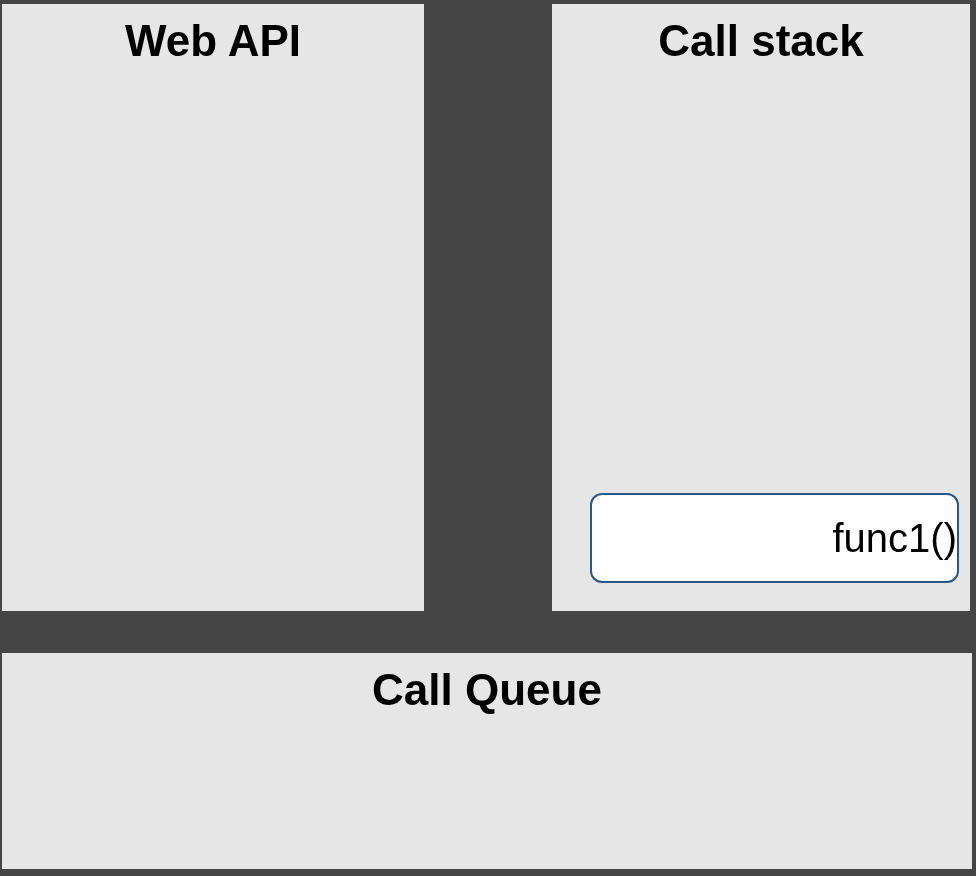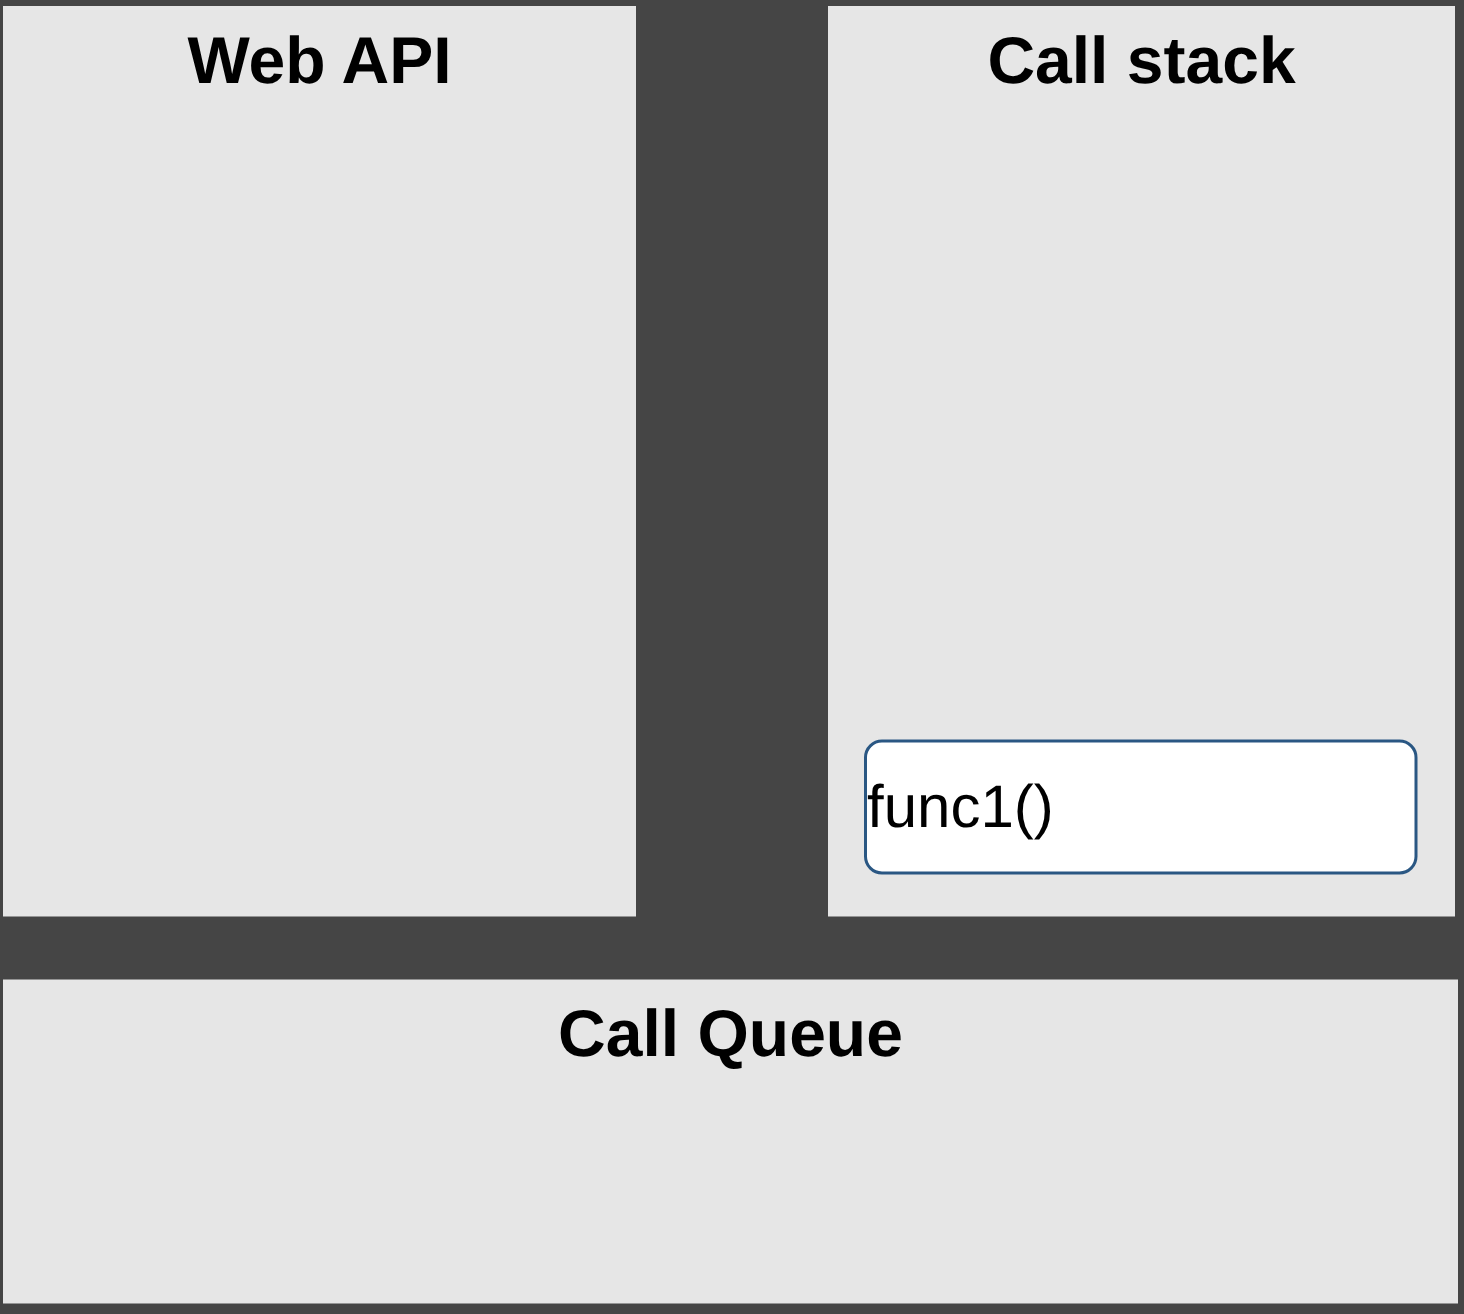--- a/index.html
+++ b/index.html
@@ -49,7 +49,7 @@
   }
   .stack-frame {
     position: absolute;
-    left: 24px;
+    left: 38px;
     top: 489px;
     width: 369px;
     height: 90px;
@@ -59,7 +59,7 @@
     border-radius: 12px;
     display: flex;
     align-items: center;
-    justify-content: flex-start;
+    justify-content: flex-end;
   }
   .stack-frame-label {
     font-size: 40px;

